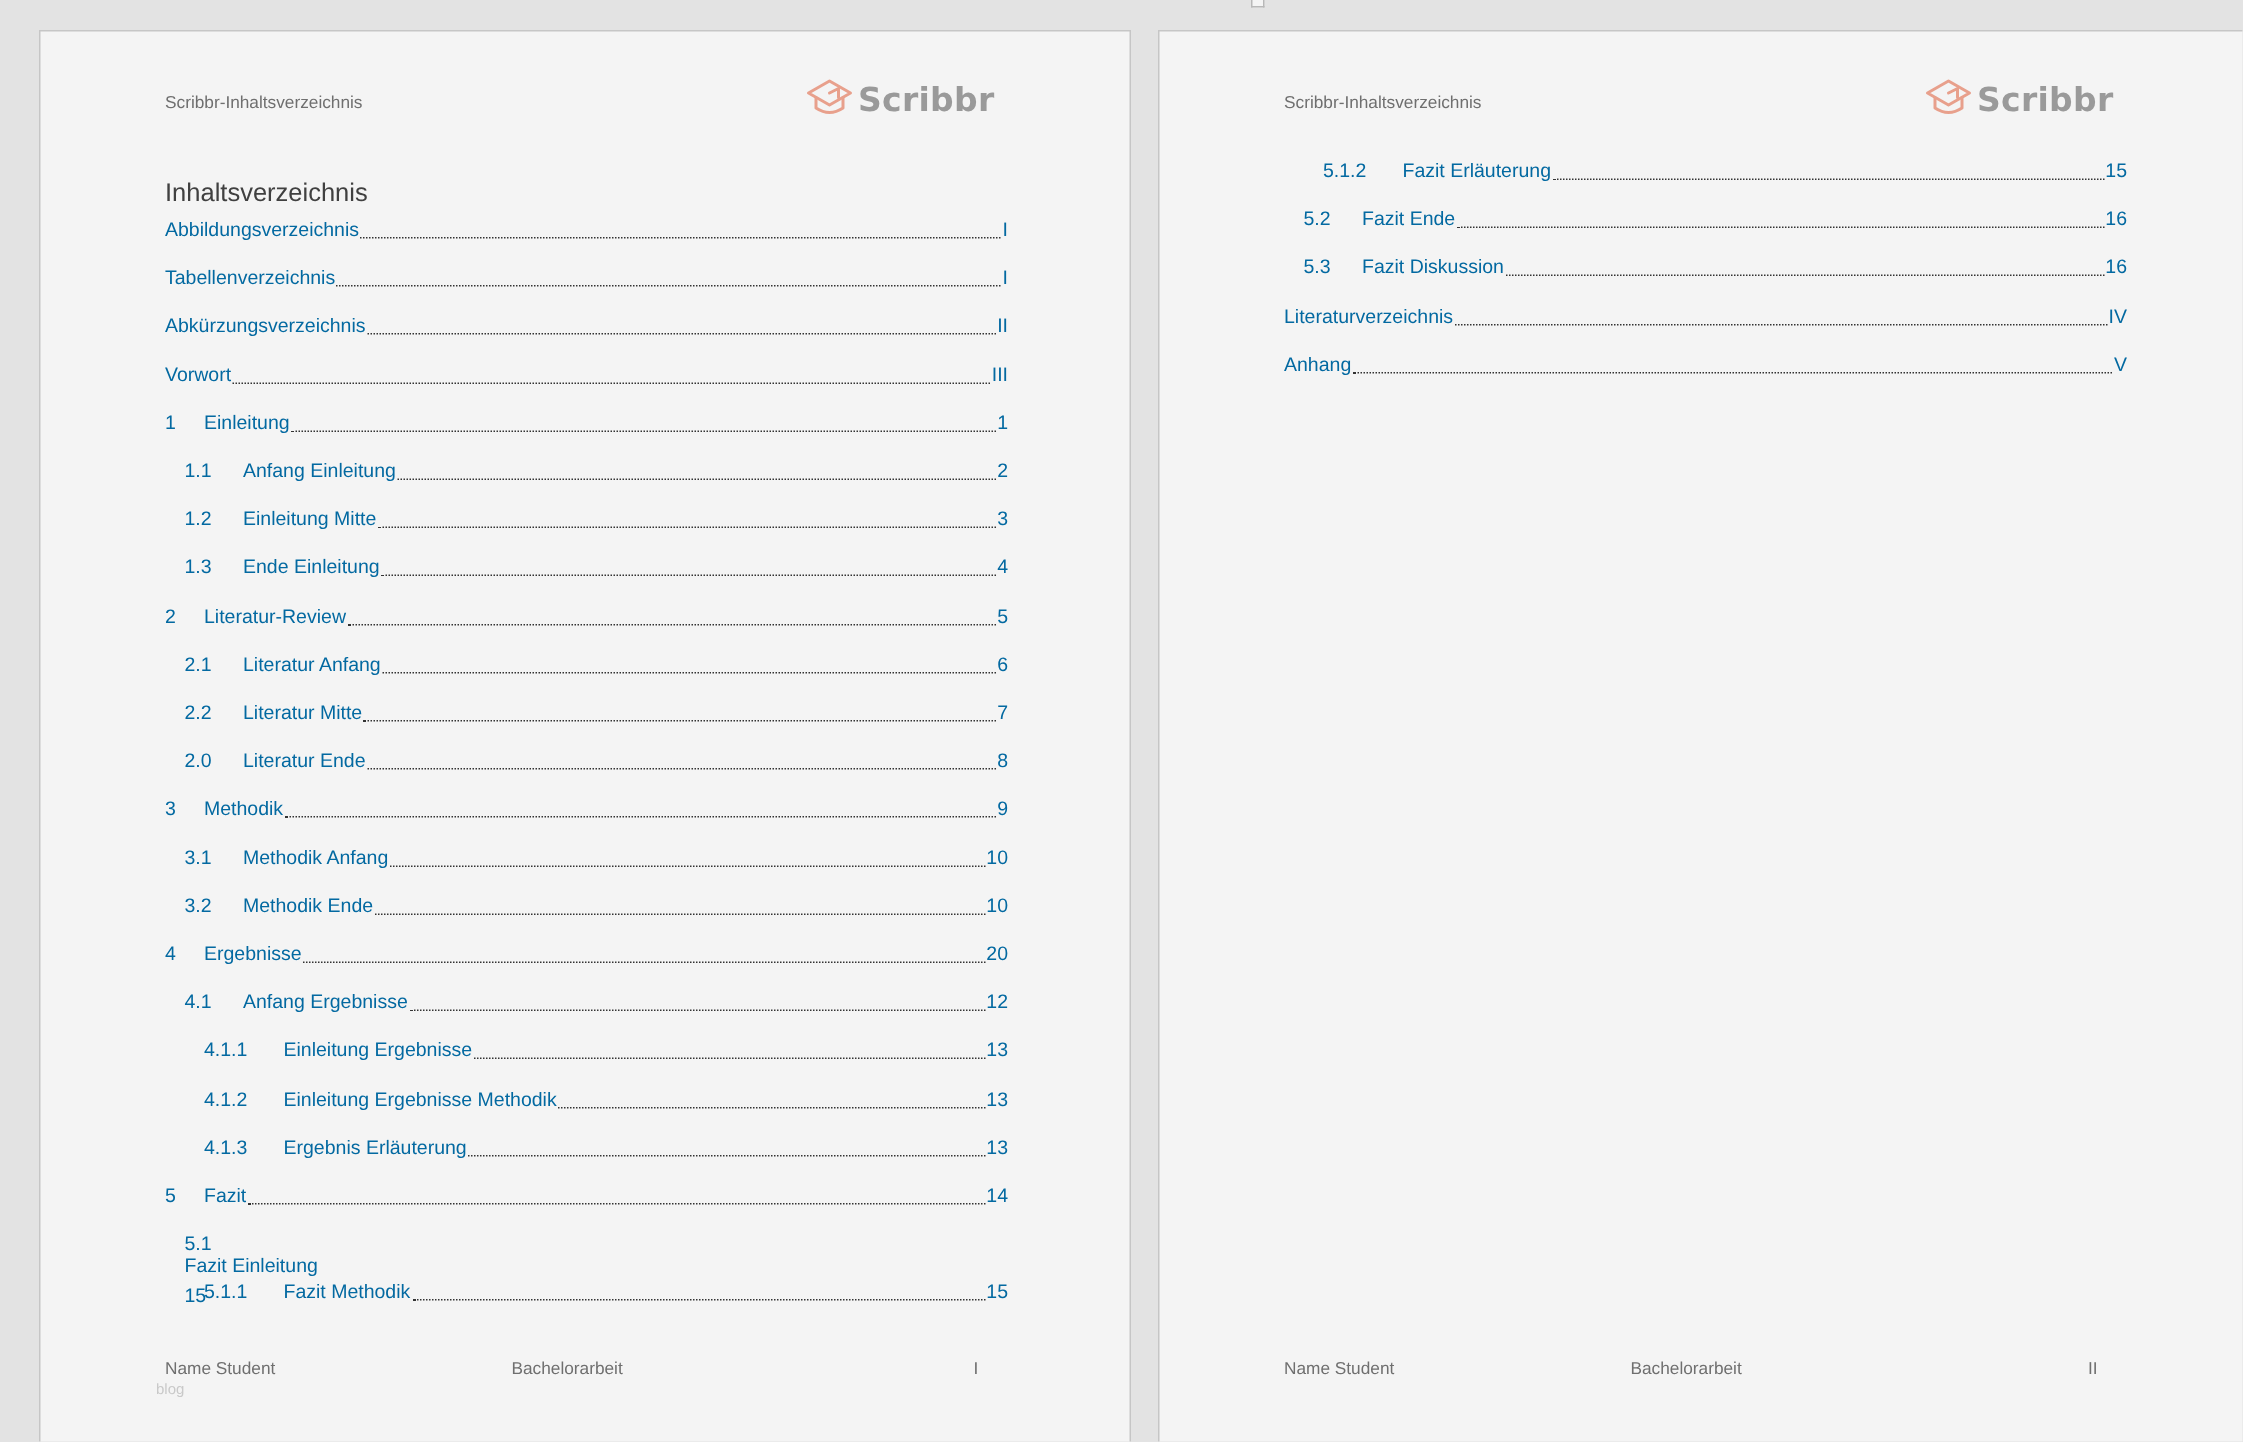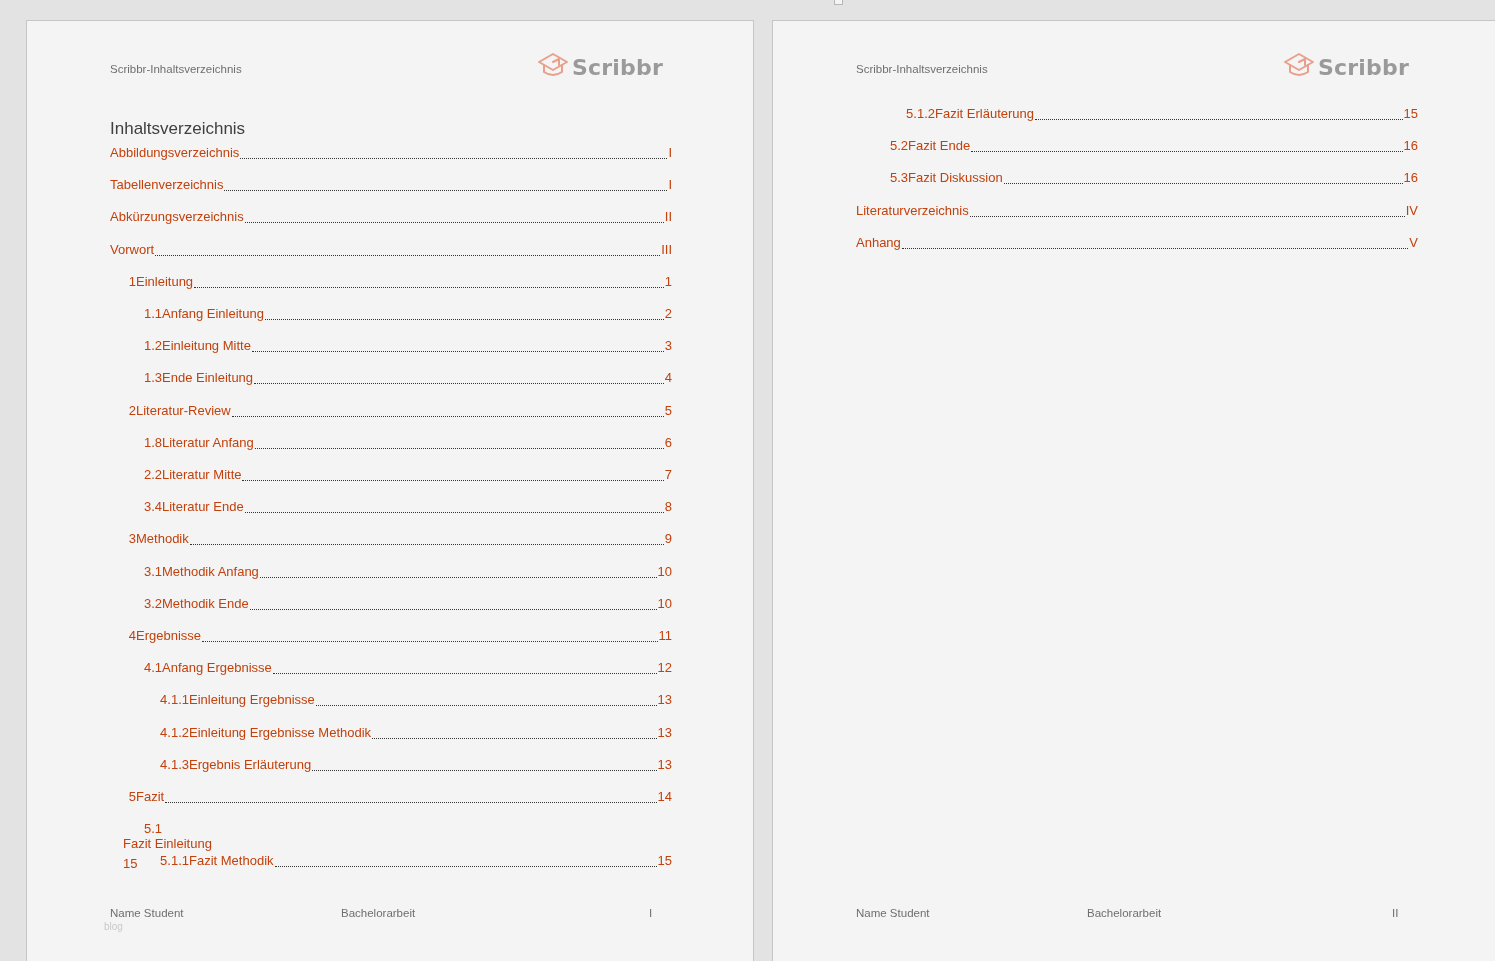--- a/index.html
+++ b/index.html
@@ -45,8 +45,8 @@
     .toc-entry {
       position: absolute; left: 0; width: 100%;
       display: flex; align-items: baseline;
-      font-size: 13px; color: #c2410c;
-      white-space: nowrap; height: 18px; text-align: right;
+      font-size: 13px; color: #0369a1;
+      white-space: nowrap; height: 18px;
     }
     .toc-num { display: inline-block; flex: none; }
     .toc-label { flex: none; }

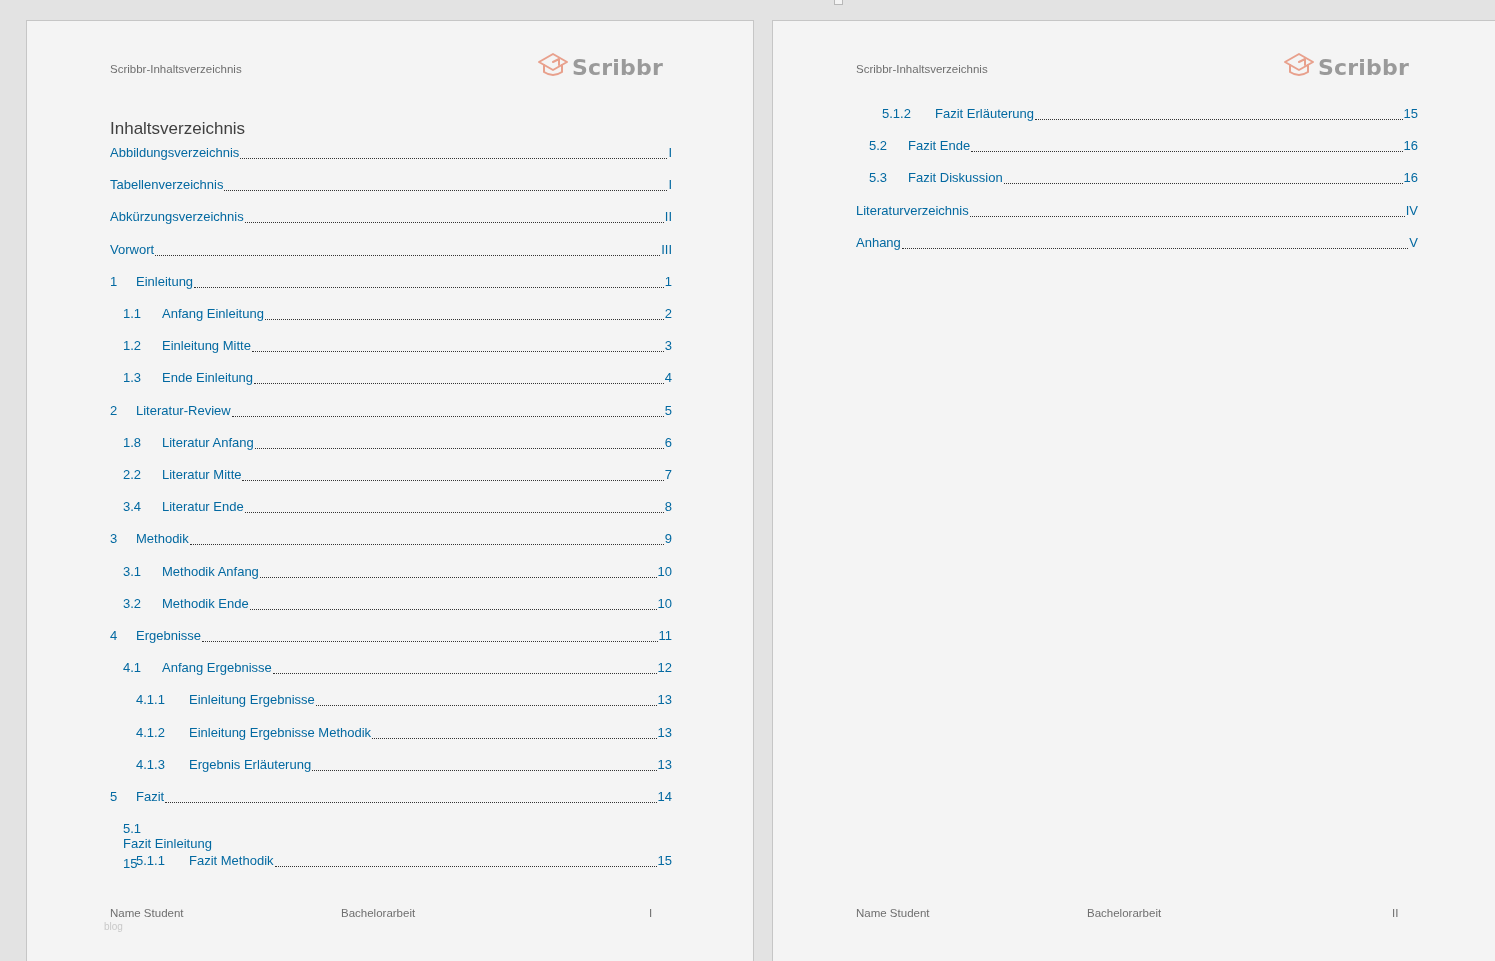--- a/index.html
+++ b/index.html
@@ -137,7 +137,7 @@
         <span class="toc-page">5</span>
       </div>
       <div class="toc-entry" style="top: 290px; padding-left: 13px; box-sizing: border-box;">
-        <span class="toc-num" style="width: 39px;">1.8</span>
+        <span class="toc-num" style="width: 39px;">2.1</span>
         <span class="toc-label">Literatur Anfang</span>
         <span class="toc-leader"></span>
         <span class="toc-page">6</span>

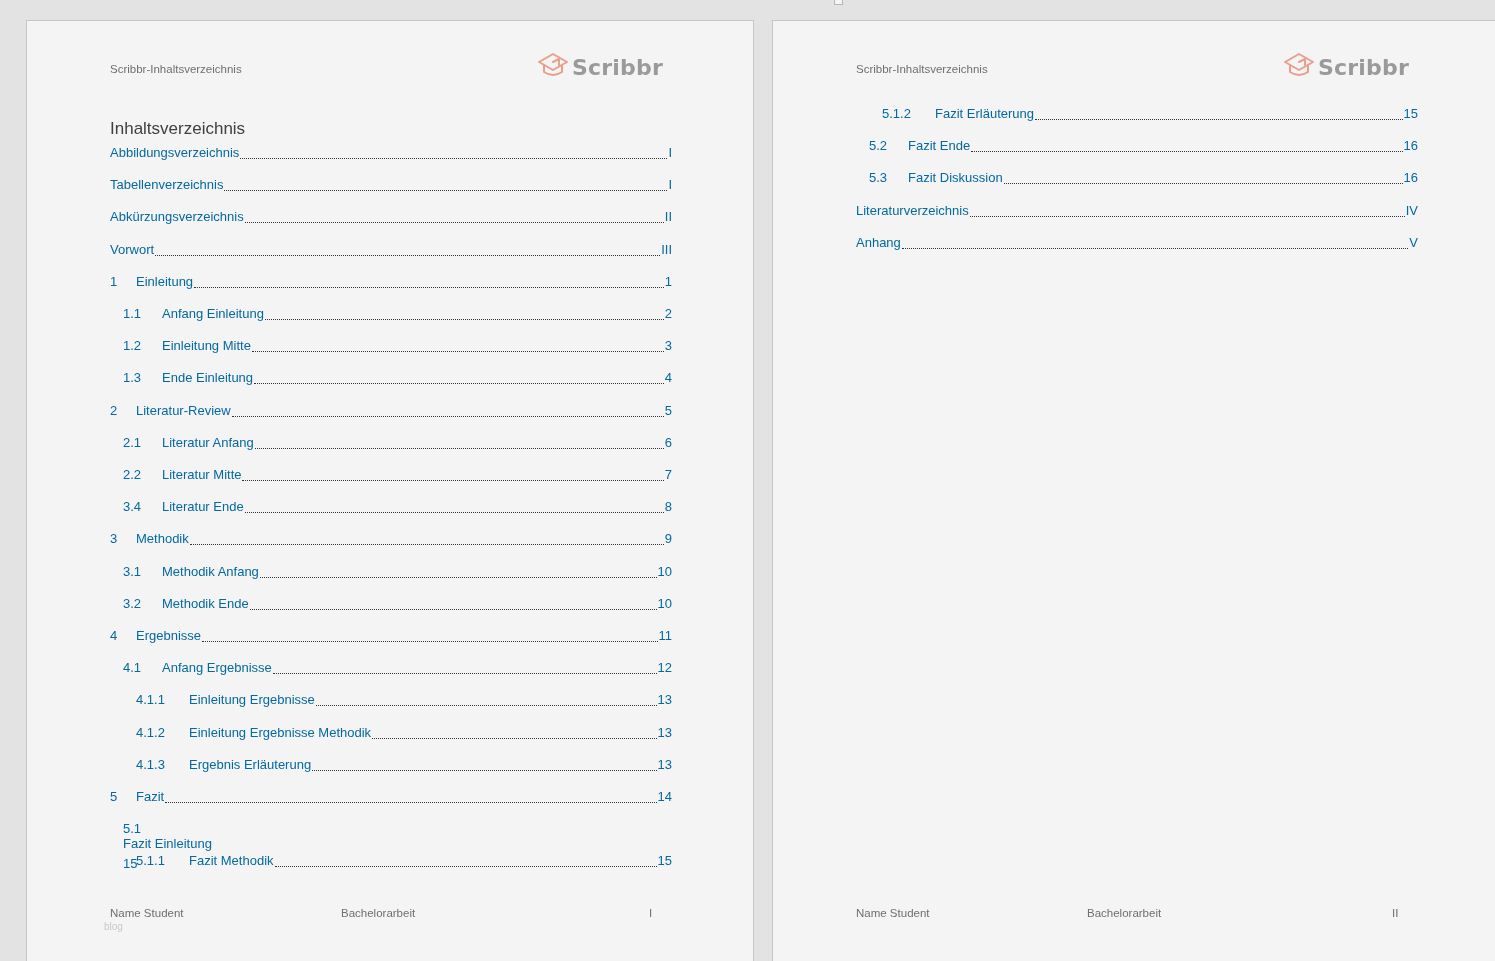--- a/index.html
+++ b/index.html
@@ -149,7 +149,7 @@
         <span class="toc-page">7</span>
       </div>
       <div class="toc-entry" style="top: 354px; padding-left: 13px; box-sizing: border-box;">
-        <span class="toc-num" style="width: 39px;">3.4</span>
+        <span class="toc-num" style="width: 39px;">2.0</span>
         <span class="toc-label">Literatur Ende</span>
         <span class="toc-leader"></span>
         <span class="toc-page">8</span>

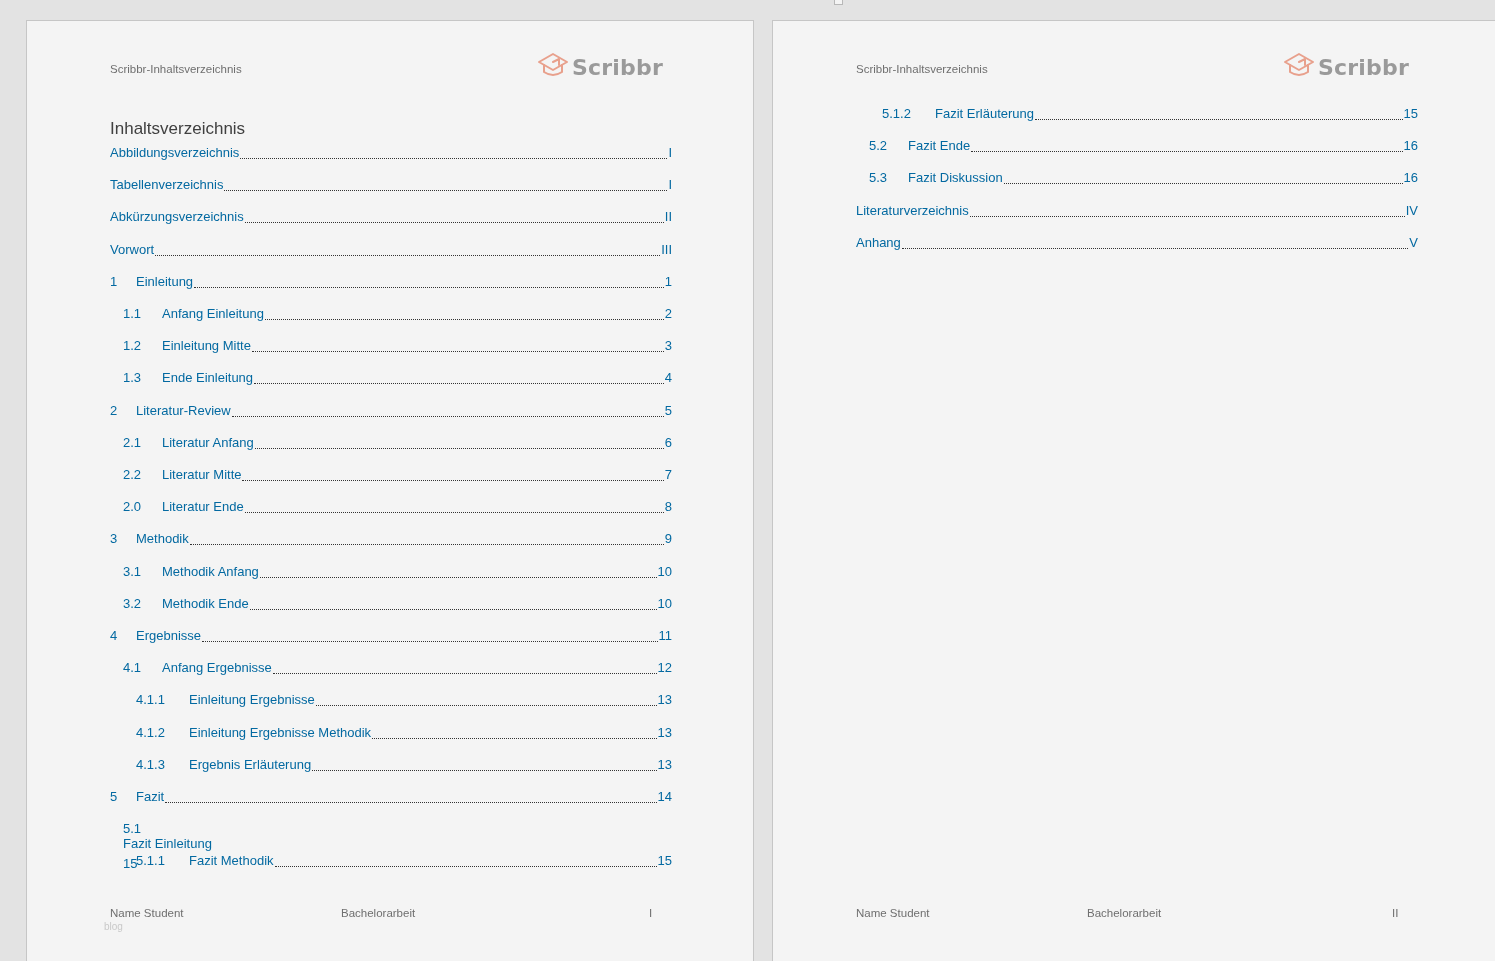--- a/index.html
+++ b/index.html
@@ -176,7 +176,7 @@
         <span class="toc-num" style="width: 26px;">4</span>
         <span class="toc-label">Ergebnisse</span>
         <span class="toc-leader"></span>
-        <span class="toc-page">11</span>
+        <span class="toc-page">20</span>
       </div>
       <div class="toc-entry" style="top: 515px; padding-left: 13px; box-sizing: border-box;">
         <span class="toc-num" style="width: 39px;">4.1</span>

